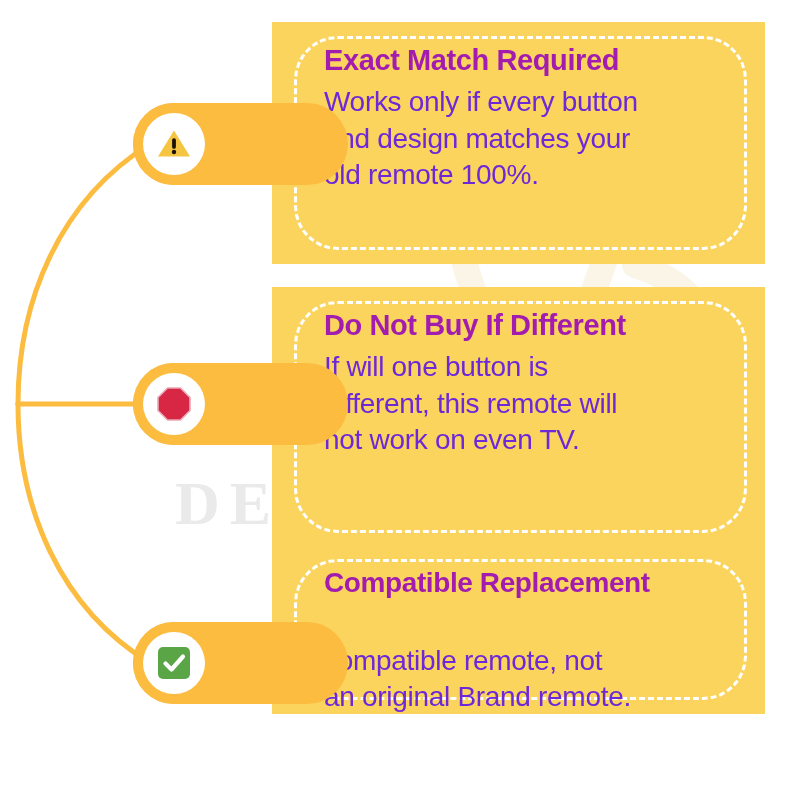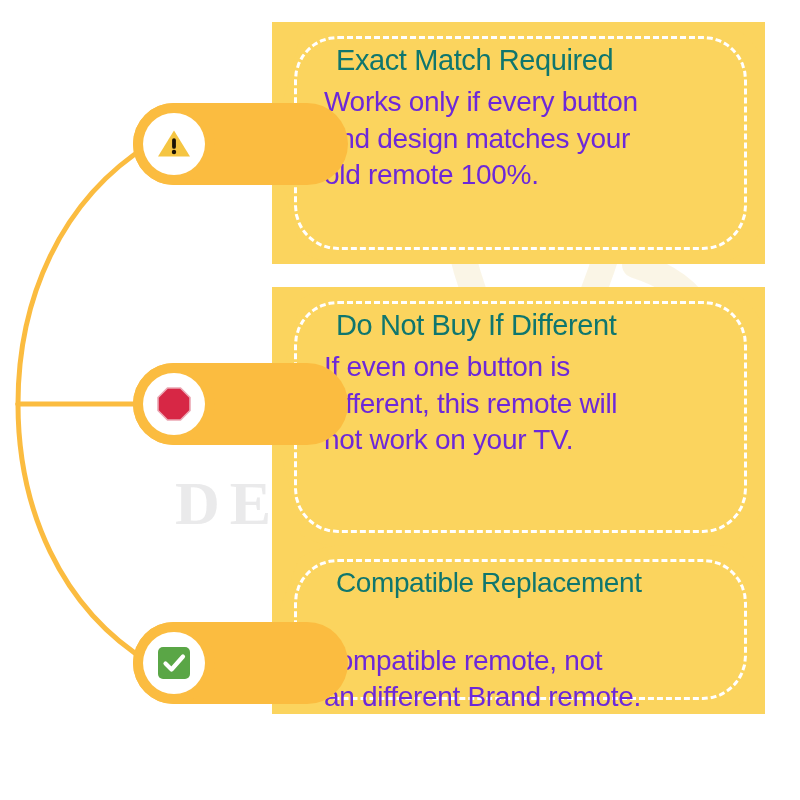--- a/index.html
+++ b/index.html
@@ -46,8 +46,8 @@
   }
   .card-body{position:relative;padding:22px 30px 22px 52px;}
   .card-title{
-    font-size:29px;font-weight:400;color:#0f766e;
-    letter-spacing:-.4px;line-height:1.12;margin:0 0 8px 12px;
+    font-size:29px;font-weight:700;color:#a21caf;
+    letter-spacing:-.4px;line-height:1.12;margin:0 0 8px 0;
     white-space:nowrap;
   }
   .card-text{

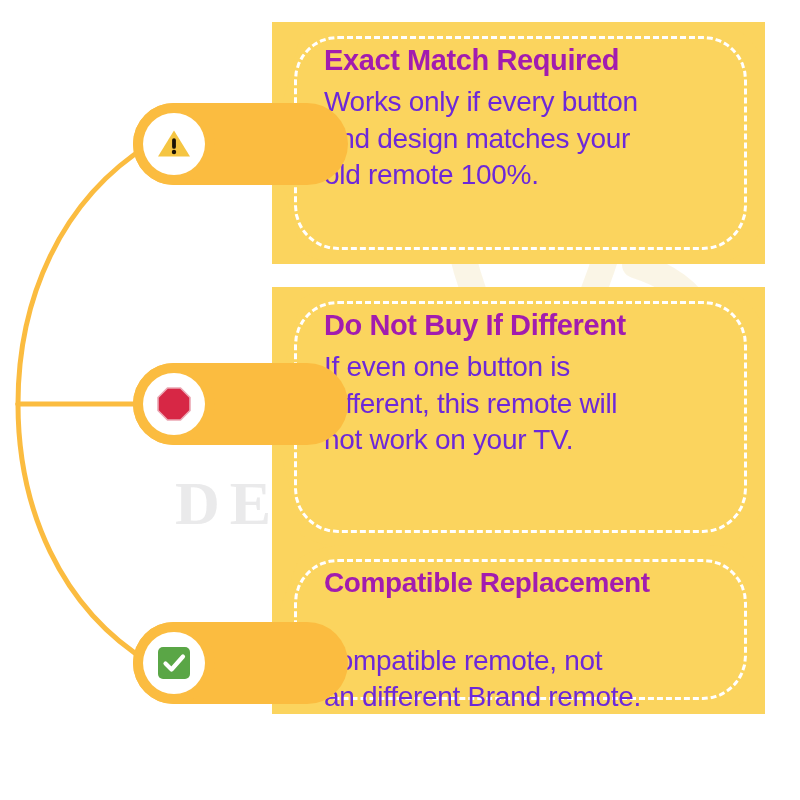--- a/index.html
+++ b/index.html
@@ -130,7 +130,7 @@
     <div class="card-body">
       <h2 class="card-title">Do Not Buy If Different</h2>
       <p class="card-text">
-        <span>If even one button is</span><br>
+        <span>If will one button is</span><br>
         <span>different, this remote will</span><br>
         <span>not work on your TV.</span>
       </p>

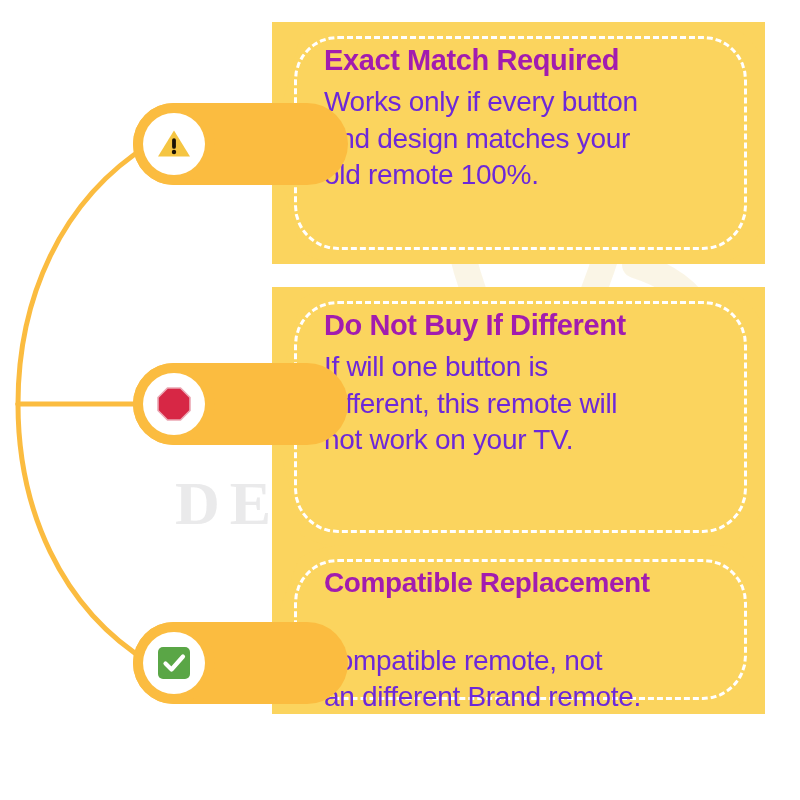--- a/index.html
+++ b/index.html
@@ -132,7 +132,7 @@
       <p class="card-text">
         <span>If will one button is</span><br>
         <span>different, this remote will</span><br>
-        <span>not work on your TV.</span>
+        <span>not work on even TV.</span>
       </p>
     </div>
   </div>

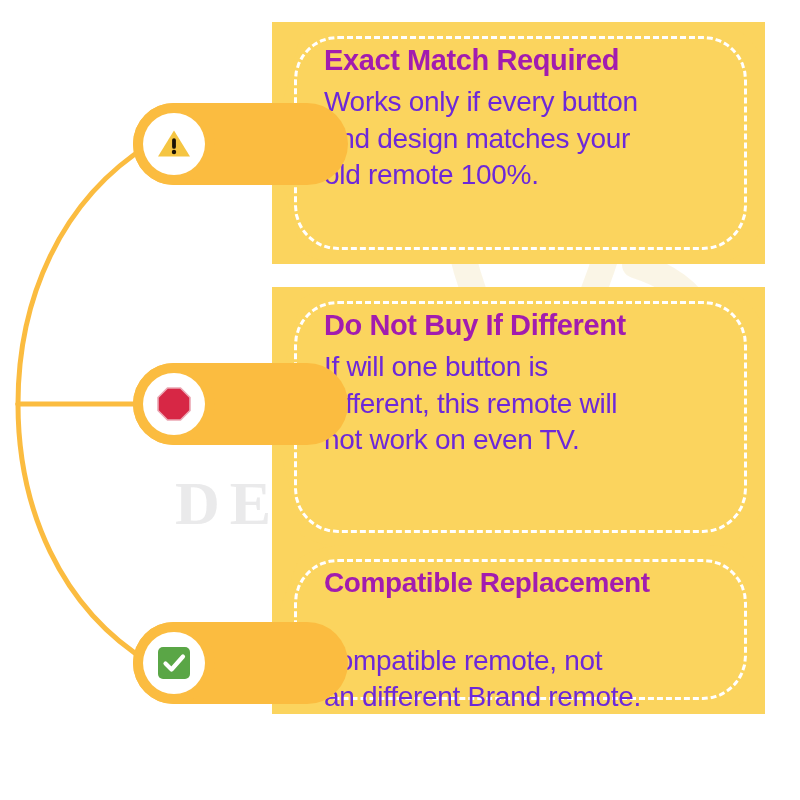--- a/index.html
+++ b/index.html
@@ -145,7 +145,7 @@
       <p class="card-text">
         <br>
         <span>compatible remote, not</span><br>
-        <span>an different Brand remote.</span>
+        <span>an original Brand remote.</span>
       </p>
     </div>
   </div>

